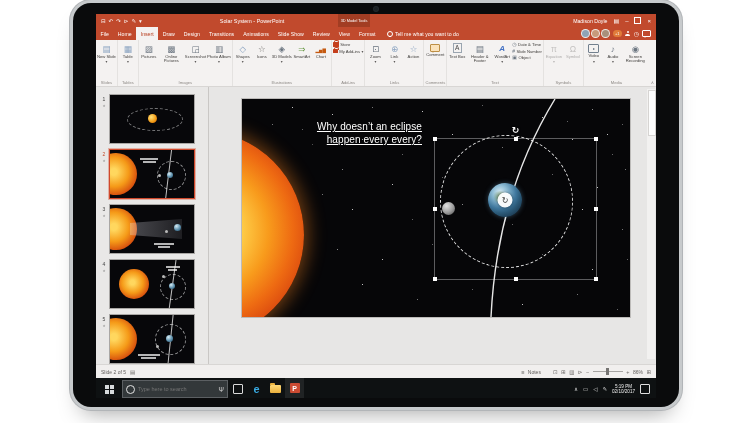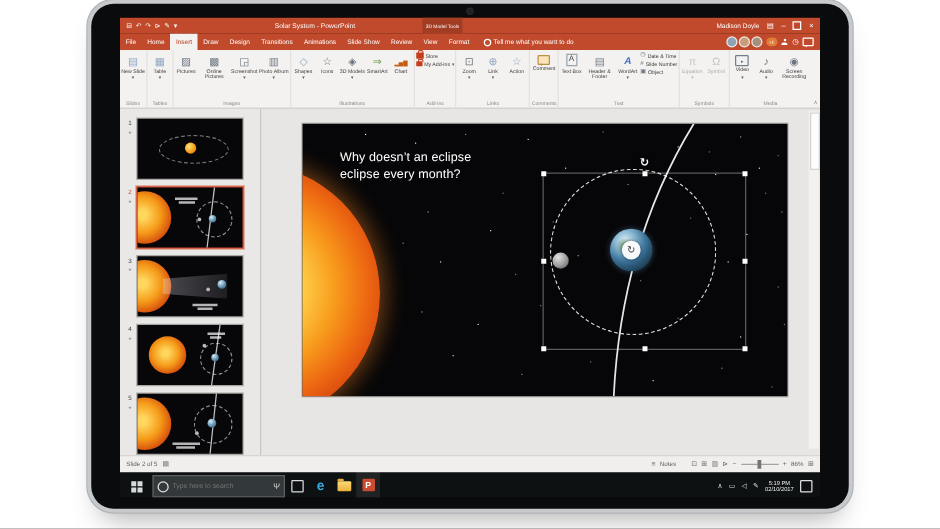--- a/index.html
+++ b/index.html
@@ -125,8 +125,8 @@
   .sun{position:absolute;left:-146px;top:32px;width:208px;height:208px;border-radius:50%;
        background:radial-gradient(circle at 52% 48%,#fff3ae 0%,#ffd34d 22%,#f89b1c 42%,#ee6a12 58%,#d43f0e 74%,#8a1f06 90%,#401003 100%);
        box-shadow:0 0 18px 4px rgba(244,130,30,.45);}
-  .slide-title{position:absolute;left:30px;top:21px;width:150px;text-align:left;color:#fff;
-               font-size:10px;line-height:1.3;letter-spacing:.1px;}
+  .slide-title{position:absolute;left:30px;top:21px;width:150px;text-align:right;color:#fff;
+               font-size:10px;line-height:1.3;letter-spacing:.1px;text-decoration:underline;}
   .ecliptic{position:absolute;left:0;top:0;}
   .orbit{position:absolute;left:198px;top:36px;width:131px;height:131px;border:1.6px dashed rgba(255,255,255,.85);
          border-radius:50%;}

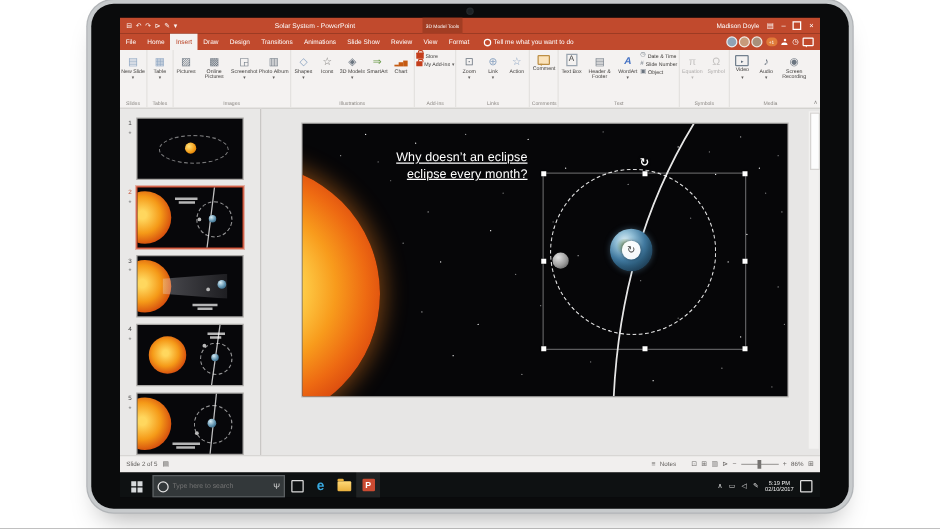--- a/index.html
+++ b/index.html
@@ -510,7 +510,7 @@
           </div>
           <div class="slide-title">
             <div>Why doesn’t an eclipse</div>
-            <div>eclipse every month?</div>
+            <div>happen every every?</div>
           </div>
           <div class="selbox">
             <span class="rot">↻</span>

